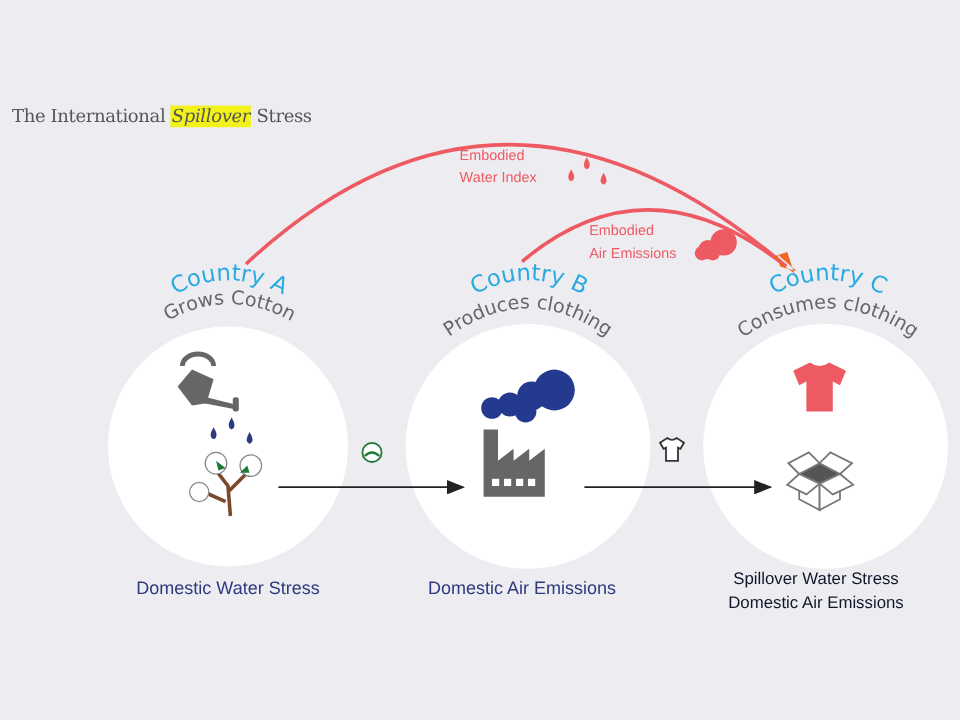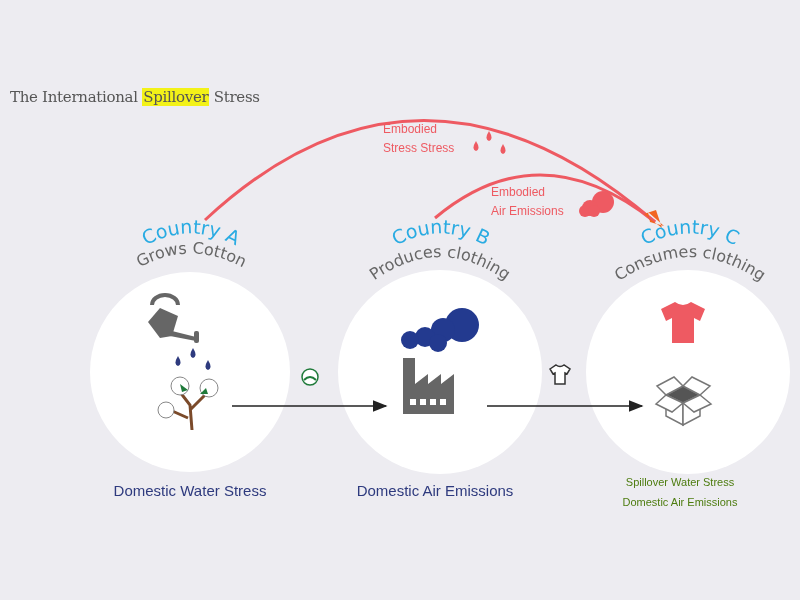--- a/index.html
+++ b/index.html
@@ -5,7 +5,7 @@
   html, body { margin: 0; padding: 0; }
   body { width: 800px; height: 600px; background: #edecf1; position: relative; overflow: hidden; font-family: "DejaVu Sans", sans-serif; }
   .title { position: absolute; left: 10px; top: 88px; font-family: "DejaVu Serif", serif; font-size: 15px; color: #555; letter-spacing: -0.3px; }
-  .title .hl { background: #f3f218; padding: 0 1px; }
+  .title .hl { background: #f3f218; padding: 0 1px; font-style: italic; }
   svg.main { position: absolute; left: 0; top: 0; }
   .lbl { position: absolute; font-family: "Liberation Sans", sans-serif; }
   .emb { color: #ee5a62; font-size: 12px; line-height: 19px; }

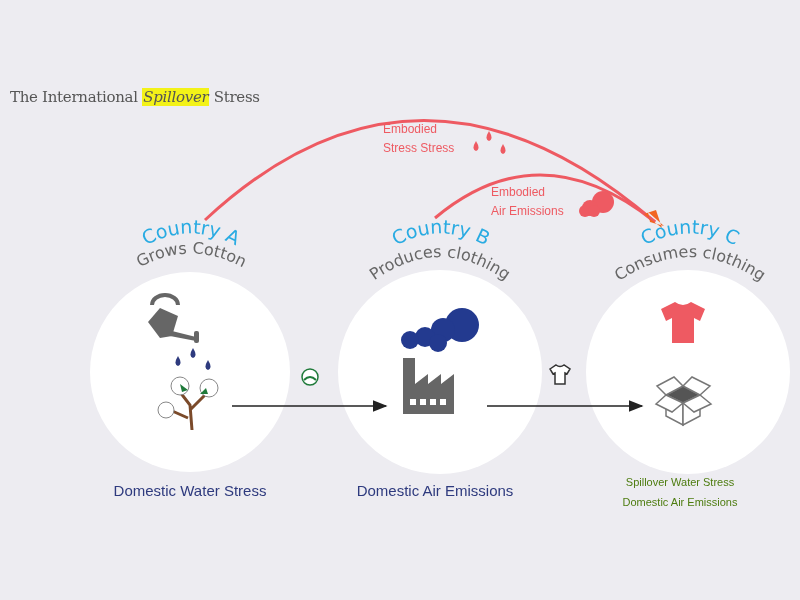--- a/index.html
+++ b/index.html
@@ -120,7 +120,7 @@
 
 <div class="lbl emb" style="left:383px; top:120px;">
     <div>Embodied</div>
-    <div>Stress Stress</div>
+    <div>Water Index</div>
   </div>
 <div class="lbl emb" style="left:491px; top:183px;">
     <div>Embodied</div>

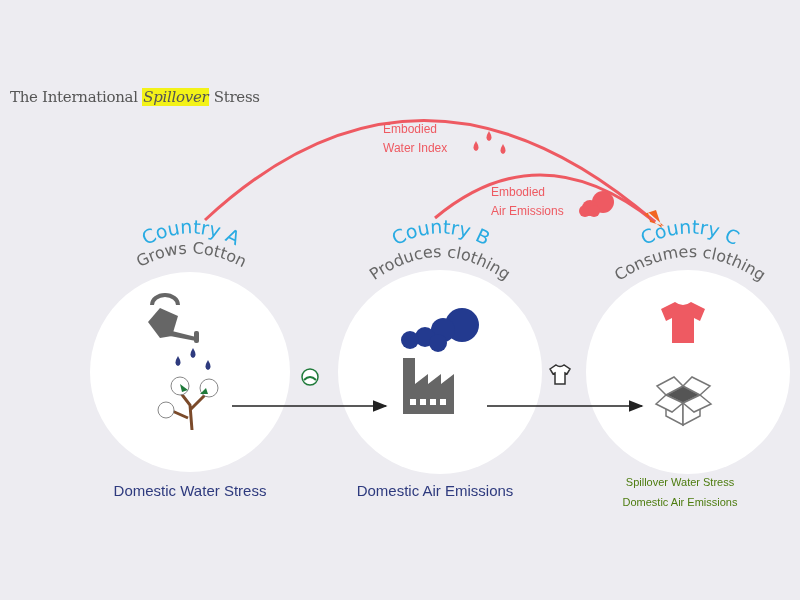--- a/index.html
+++ b/index.html
@@ -10,7 +10,7 @@
   .lbl { position: absolute; font-family: "Liberation Sans", sans-serif; }
   .emb { color: #ee5a62; font-size: 12px; line-height: 19px; }
   .dom { color: #2e3a7e; font-size: 15px; text-align: center; }
-  .spill { color: #4d7c0f; font-size: 11px; text-align: center; line-height: 20px; }
+  .spill { color: #0f172a; font-size: 14px; text-align: center; line-height: 20px; }
 </style>
 </head>
 <body>

